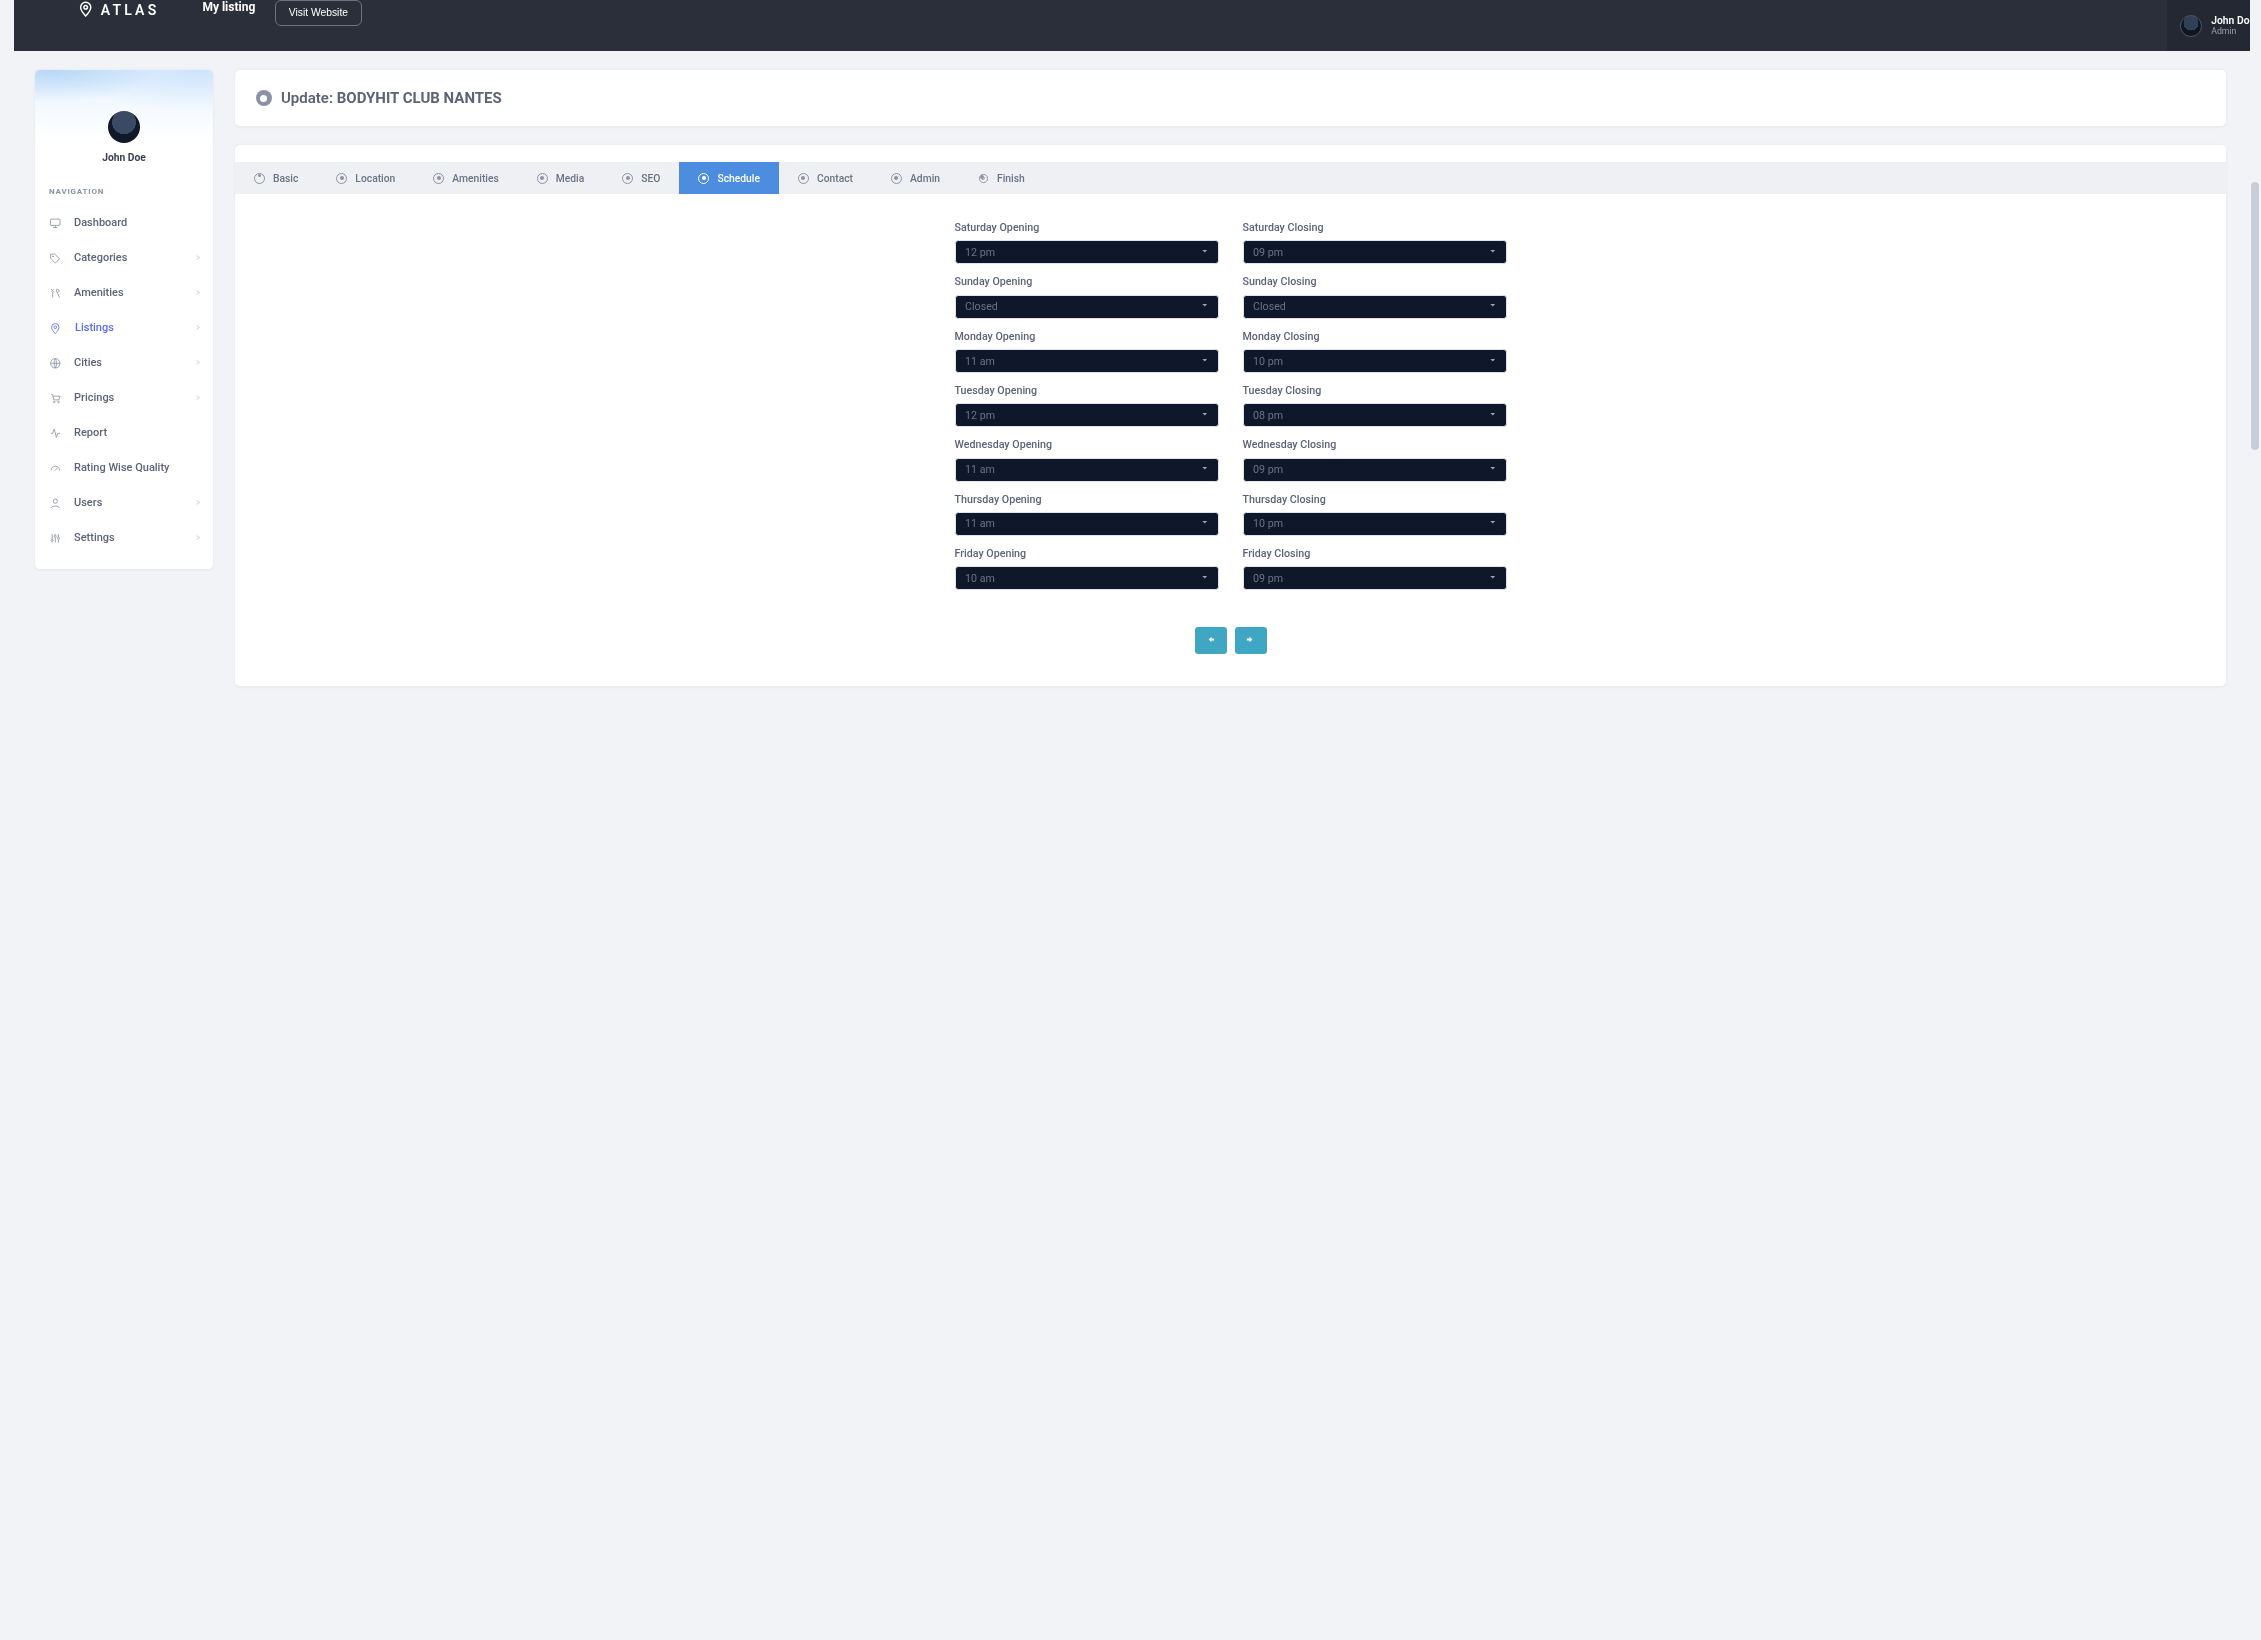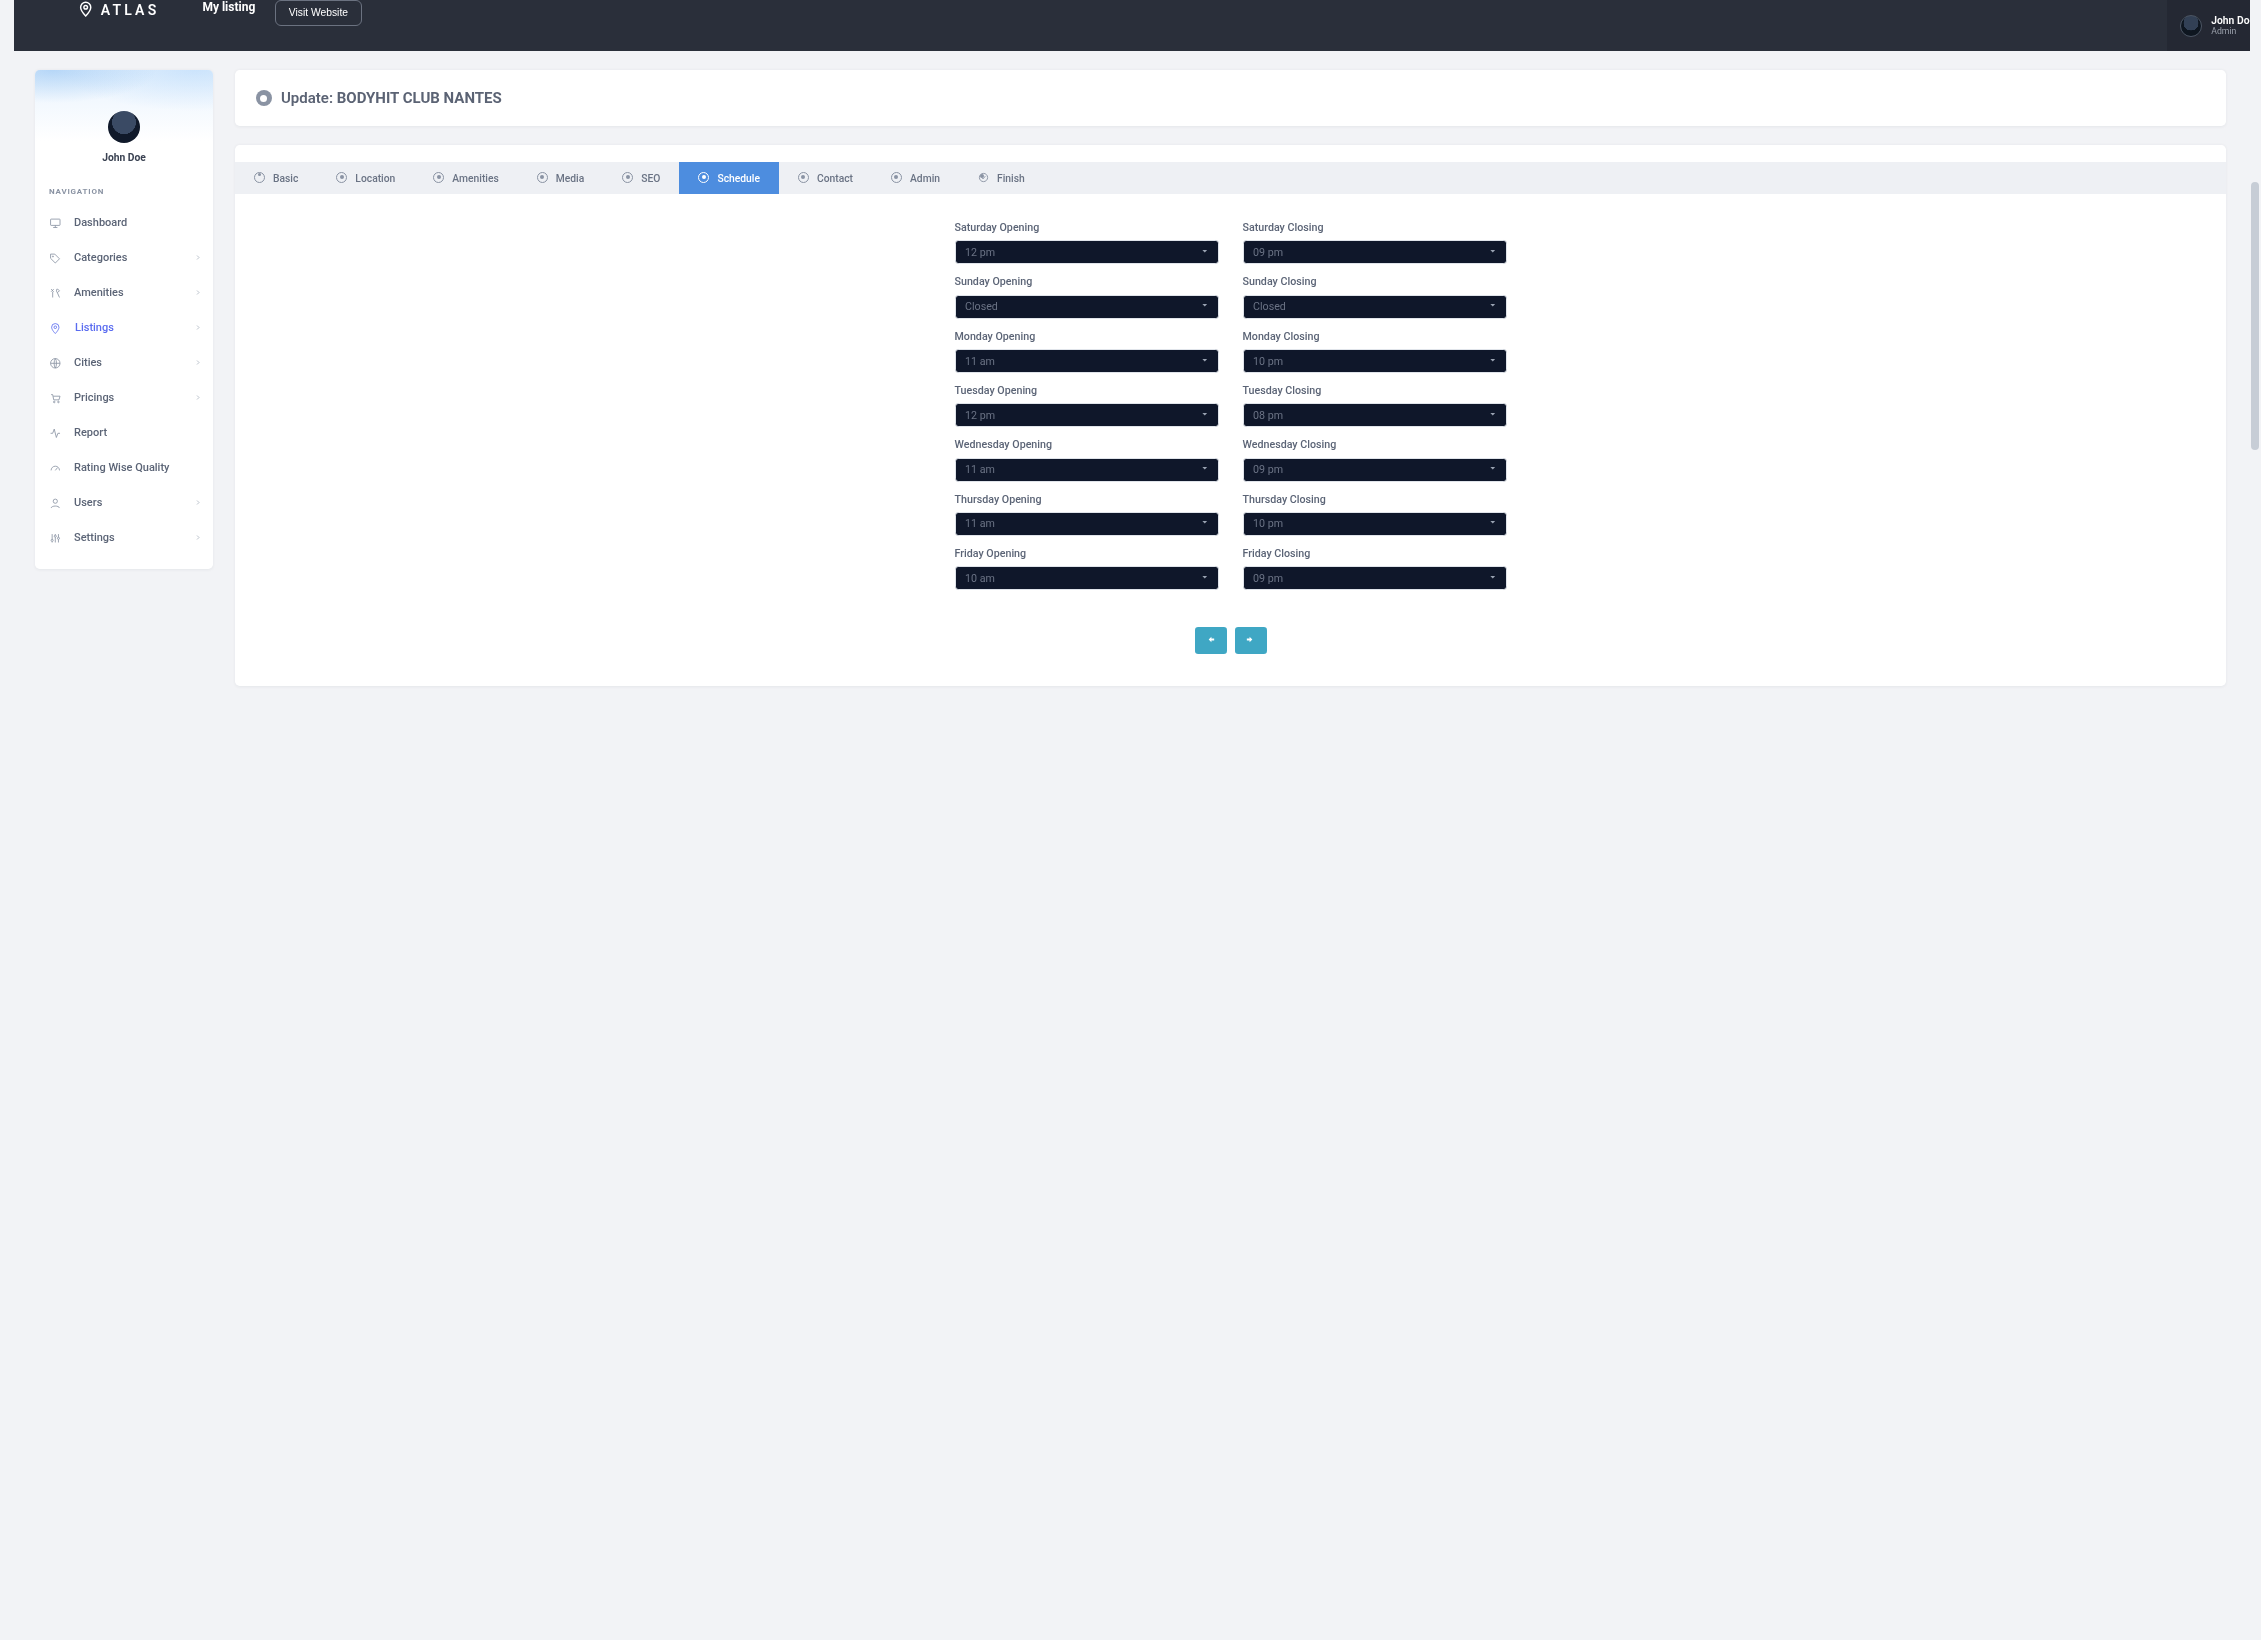--- a/index.html
+++ b/index.html
@@ -113,7 +113,7 @@
     display:flex; background:#eef0f4;
   }
   .tab {
-    flex:0 0 auto; display:flex; align-items:flex-start; gap:8px;
+    flex:0 0 auto; display:flex; align-items:center; gap:8px;
     padding: 9.5px 19px; font-size:10.3px; color:#6a7384; cursor:pointer; font-weight:500;
   }
   .tab .ti { width:11px;height:11px;border-radius:50%;border:1.2px solid #8a93a3; position:relative; }

